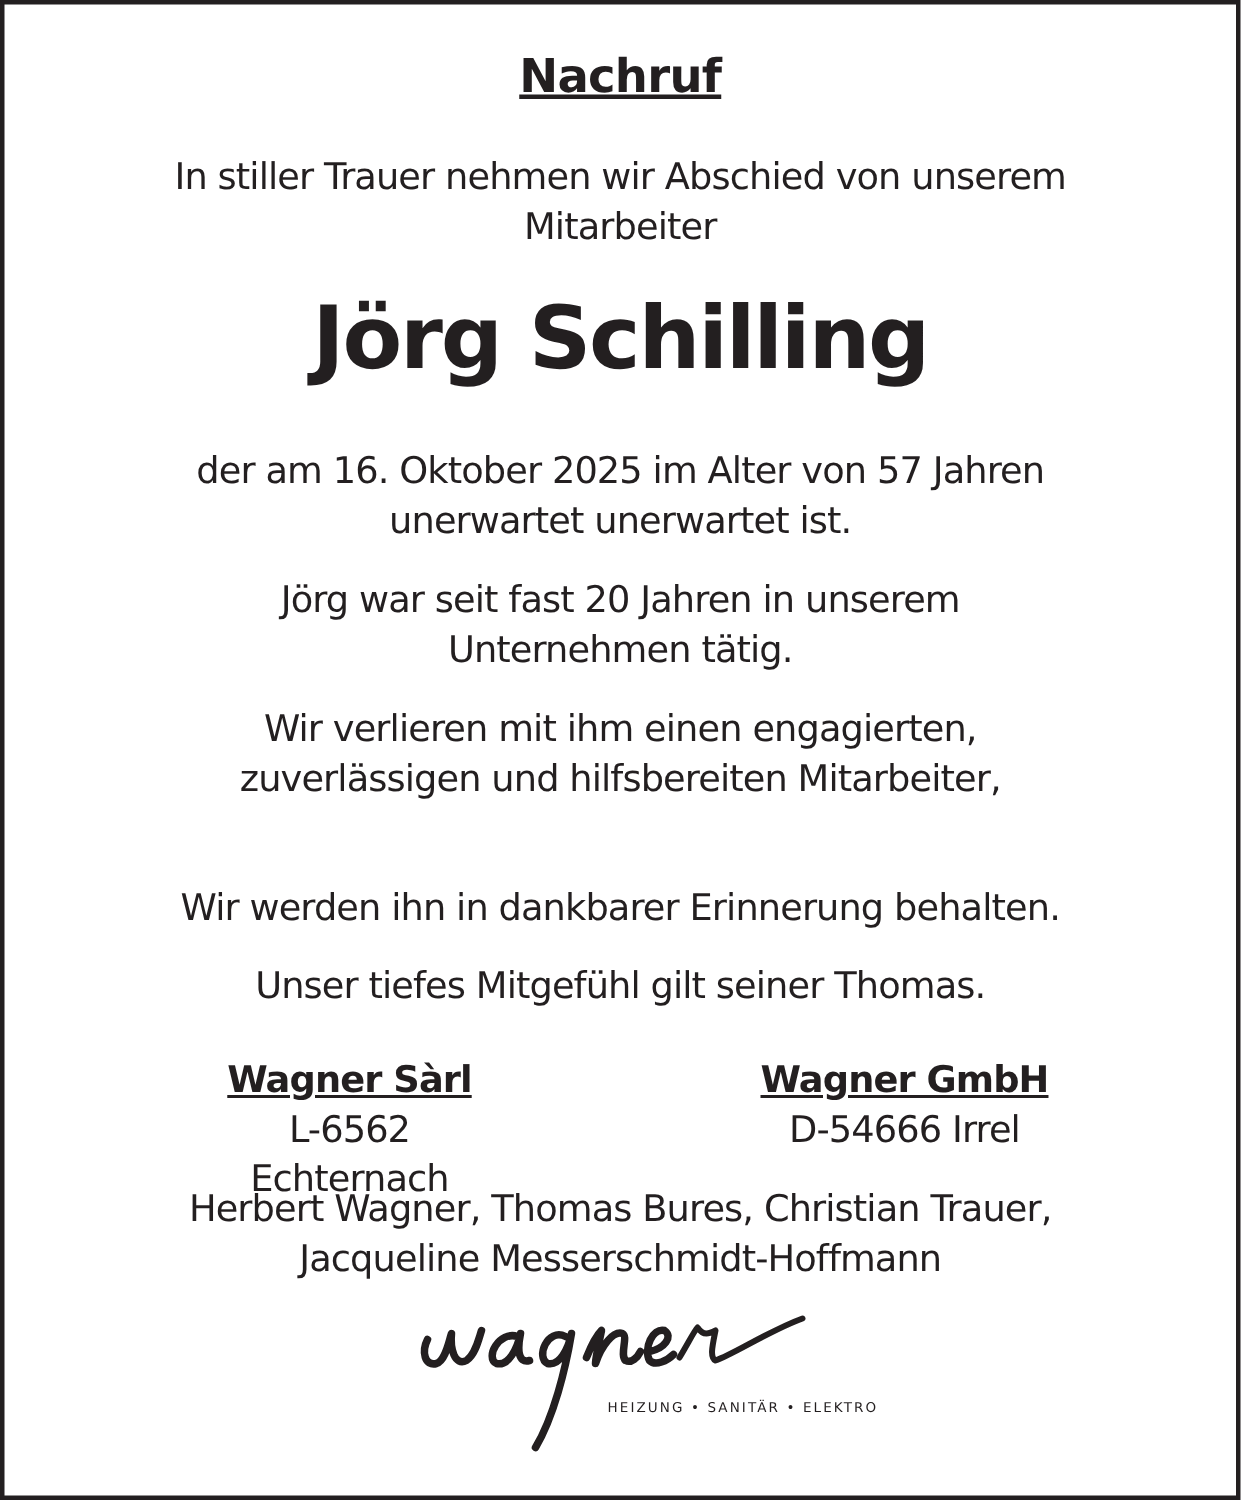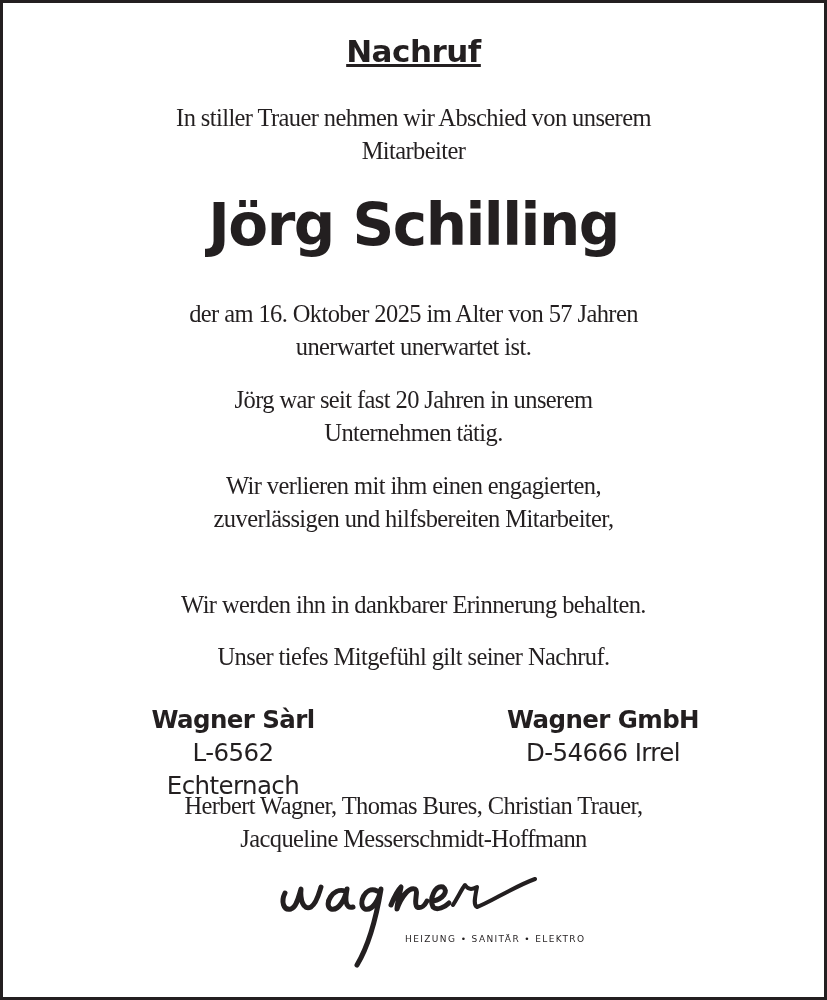--- a/index.html
+++ b/index.html
@@ -16,7 +16,7 @@
     }
     .line { position: absolute; left: 0; width: 100%; white-space: nowrap; }
     .title { font-weight: bold; font-size: 31px; top: 30px; letter-spacing: -0.5px; text-decoration: underline; }
-    .body-text { font-size: 24.5px; line-height: 33px; letter-spacing: -0.6px; font-family: Liberation Serif, serif; }
+    .body-text { font-size: 24.5px; line-height: 33px; letter-spacing: -0.6px; }
     .name { font-weight: bold; font-size: 58px; top: 188px; letter-spacing: -1.5px; text-align: center; }
     .company { position: absolute; top: 700px; text-align: center; font-size: 24.5px; line-height: 33px; letter-spacing: -0.6px; }
     .company .cname { font-weight: bold; }

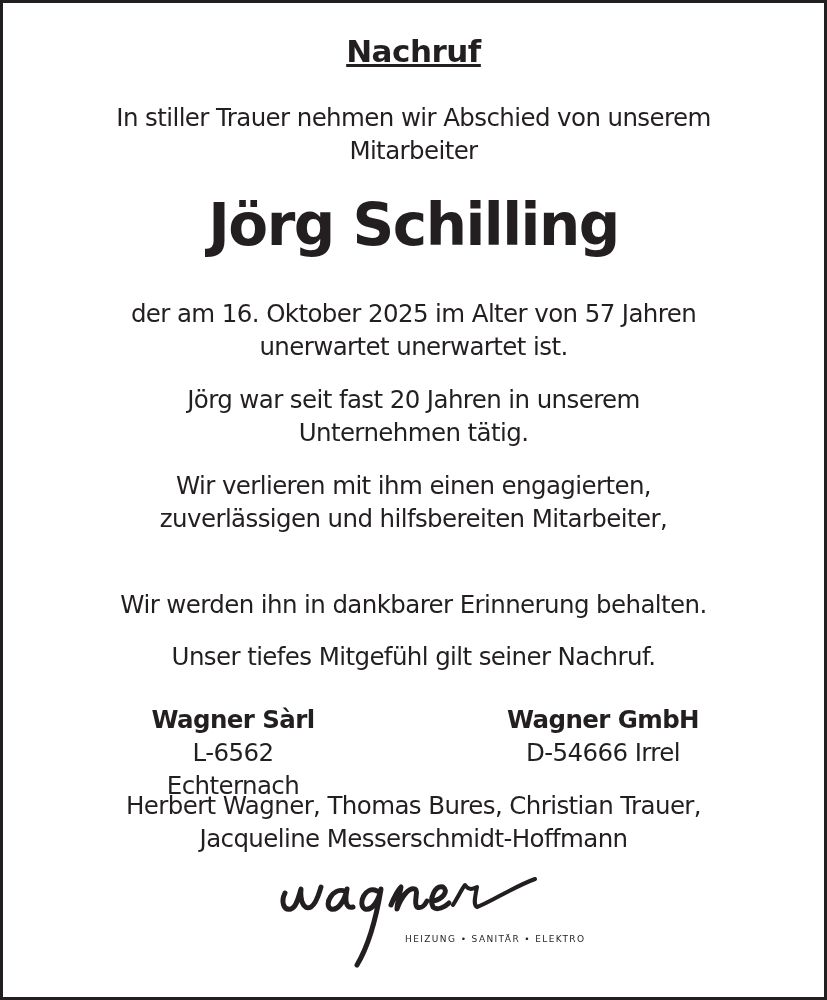--- a/index.html
+++ b/index.html
@@ -47,7 +47,7 @@
 
   <div class="line body-text" style="top:585px">Wir werden ihn in dankbarer Erinnerung behalten.</div>
 
-  <div class="line body-text" style="top:637px">Unser tiefes Mitgefühl gilt seiner Nachruf.</div>
+  <div class="line body-text" style="top:637px">Unser tiefes Mitgefühl gilt seiner Thomas.</div>
 
   <div class="company" style="left:120px; width:220px;">
     <div class="cname">Wagner Sàrl</div>

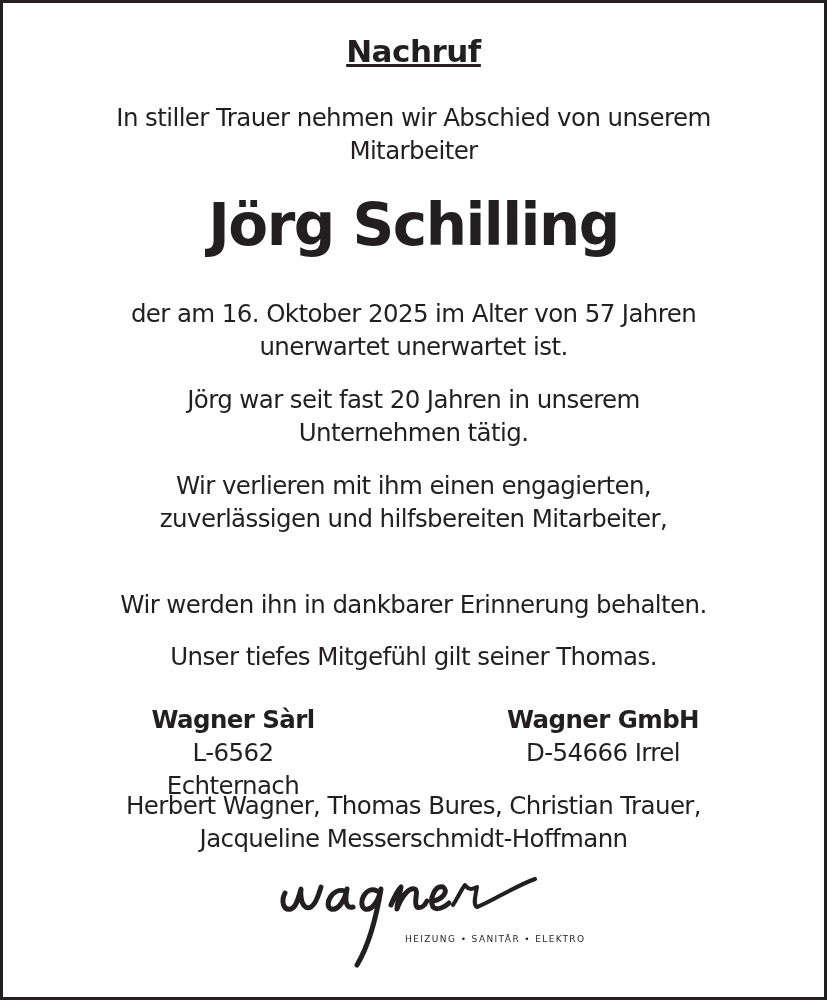--- a/index.html
+++ b/index.html
@@ -19,7 +19,7 @@
     .body-text { font-size: 24.5px; line-height: 33px; letter-spacing: -0.6px; }
     .name { font-weight: bold; font-size: 58px; top: 188px; letter-spacing: -1.5px; text-align: center; }
     .company { position: absolute; top: 700px; text-align: center; font-size: 24.5px; line-height: 33px; letter-spacing: -0.6px; }
-    .company .cname { font-weight: bold; }
+    .company .cname { font-weight: bold; text-decoration: underline; }
     .logo { position: absolute; left: 270px; top: 862px; width: 300px; height: 110px; }
     .logo svg { width: 100%; height: 100%; }
     .tagline { position: absolute; left: 378px; top: 931px; font-size: 9px; letter-spacing: 1.4px; white-space: nowrap; margin-left: 24px; }

